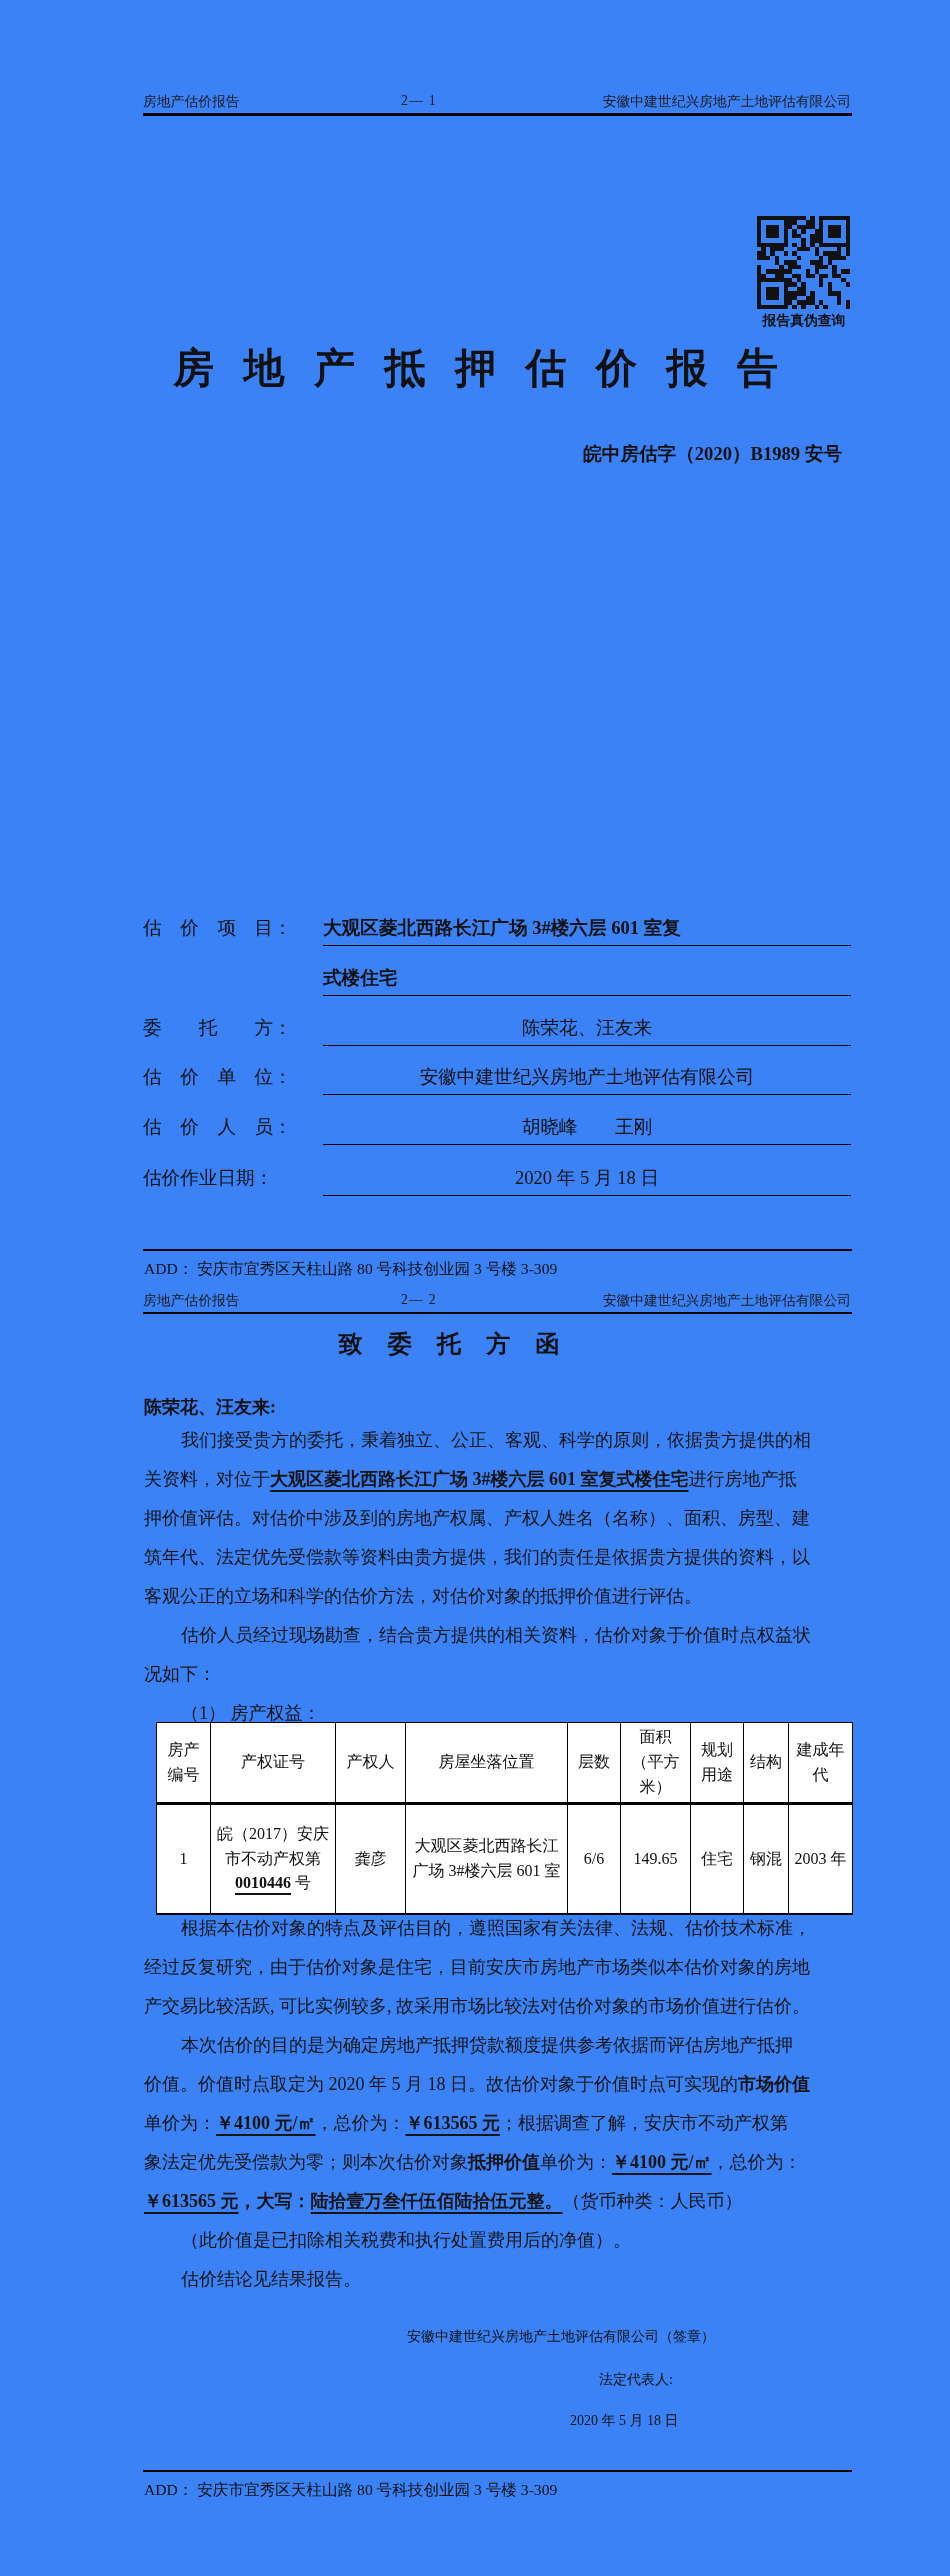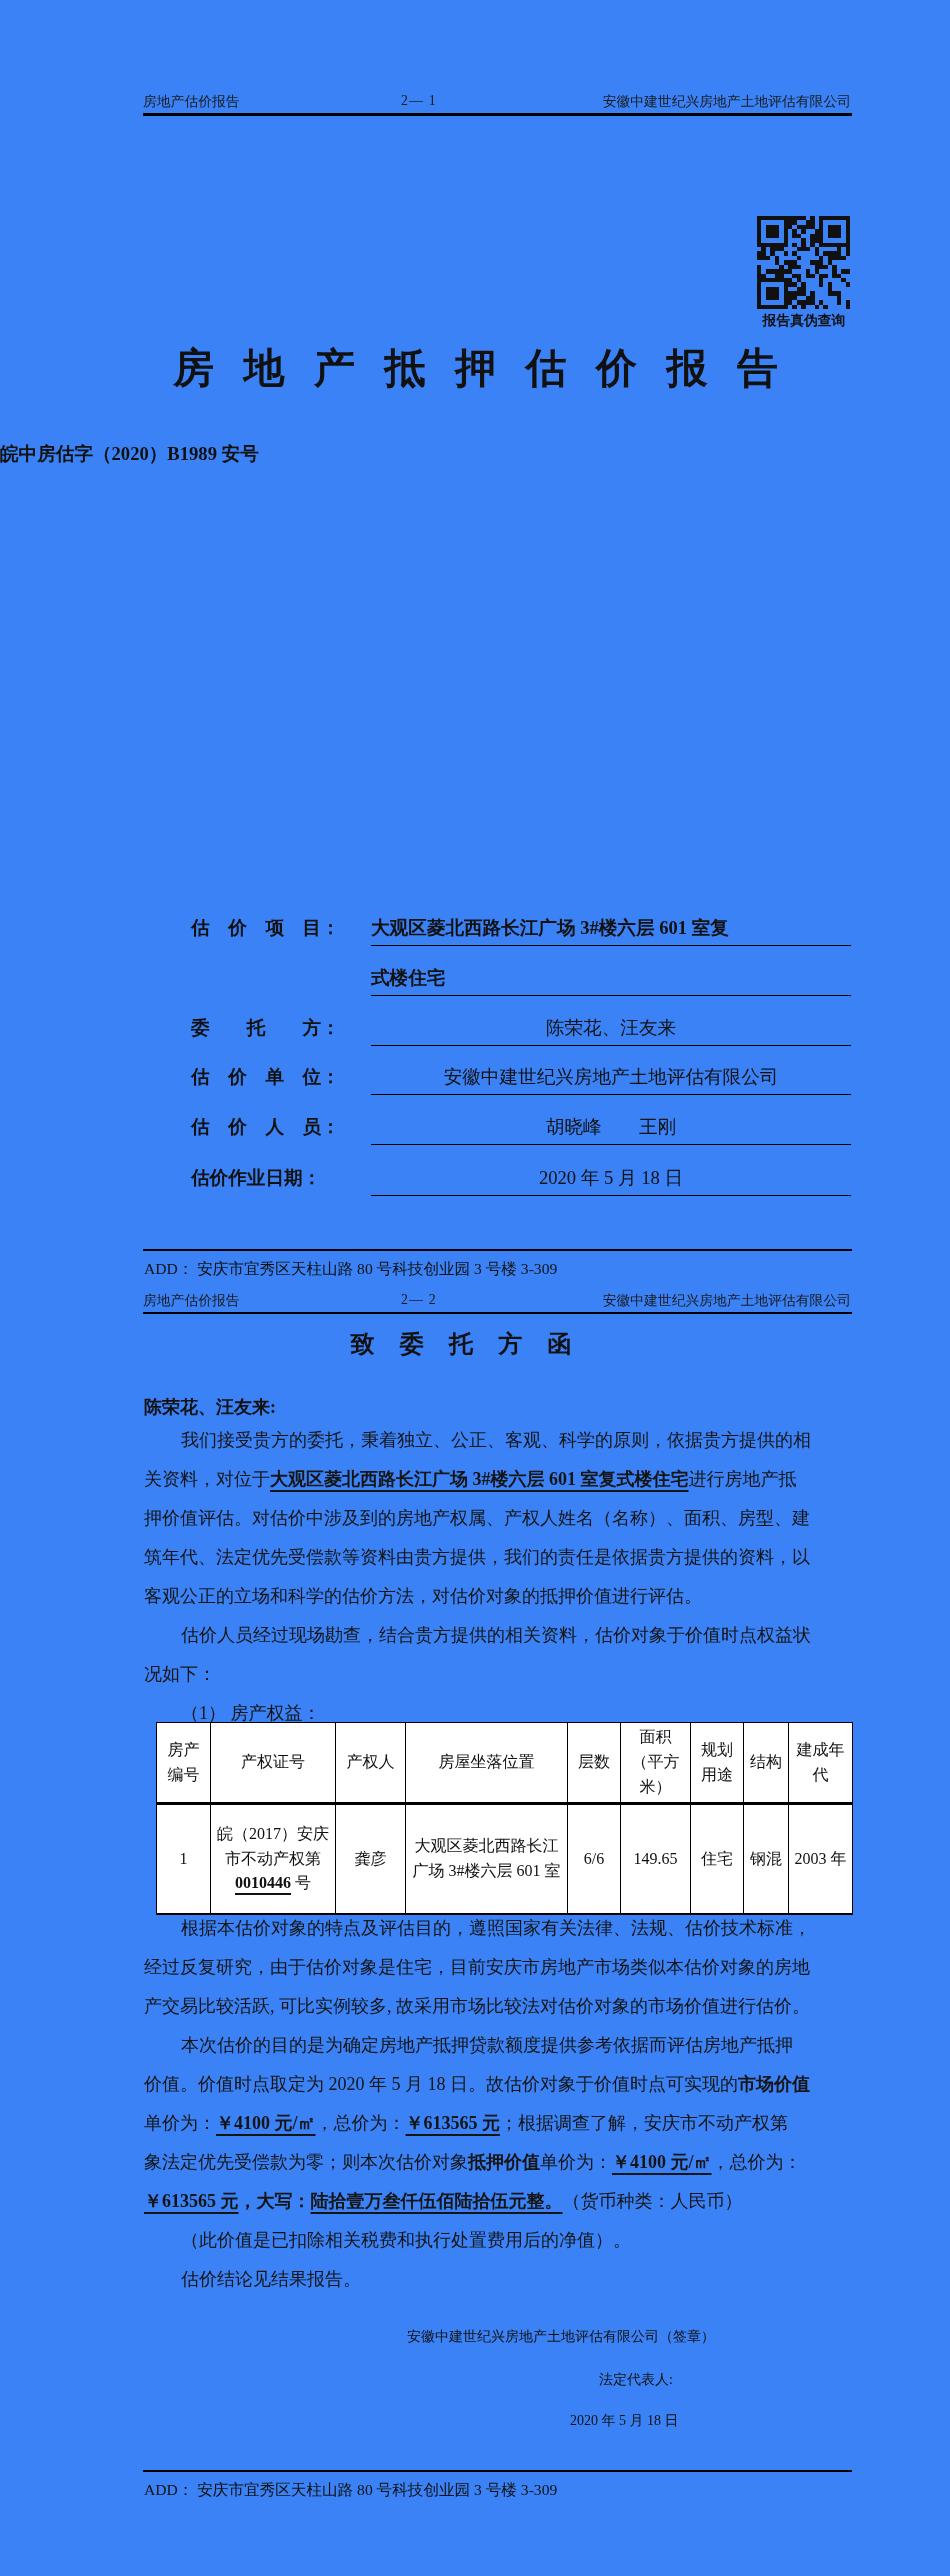--- a/index.html
+++ b/index.html
@@ -25,7 +25,7 @@
   
   .bigtitle{left:0;top:341px;width:951px;text-align:center;
     font-size:41px;font-weight:bold;letter-spacing:0.72em;text-indent:0.72em;white-space:nowrap;}
-  .docno{left:0;top:441px;width:842px;text-align:left;font-size:18.6px;font-weight:bold;}
+  .docno{left:0;top:441px;width:842px;text-align:right;font-size:18.6px;font-weight:bold;}
   
   .frow{left:143px;width:708px;height:31px;display:flex;font-size:18.6px;}
   .frow .flabel{width:180px;font-weight:bold;white-space:pre;flex:0 0 auto;margin-left:48px;}

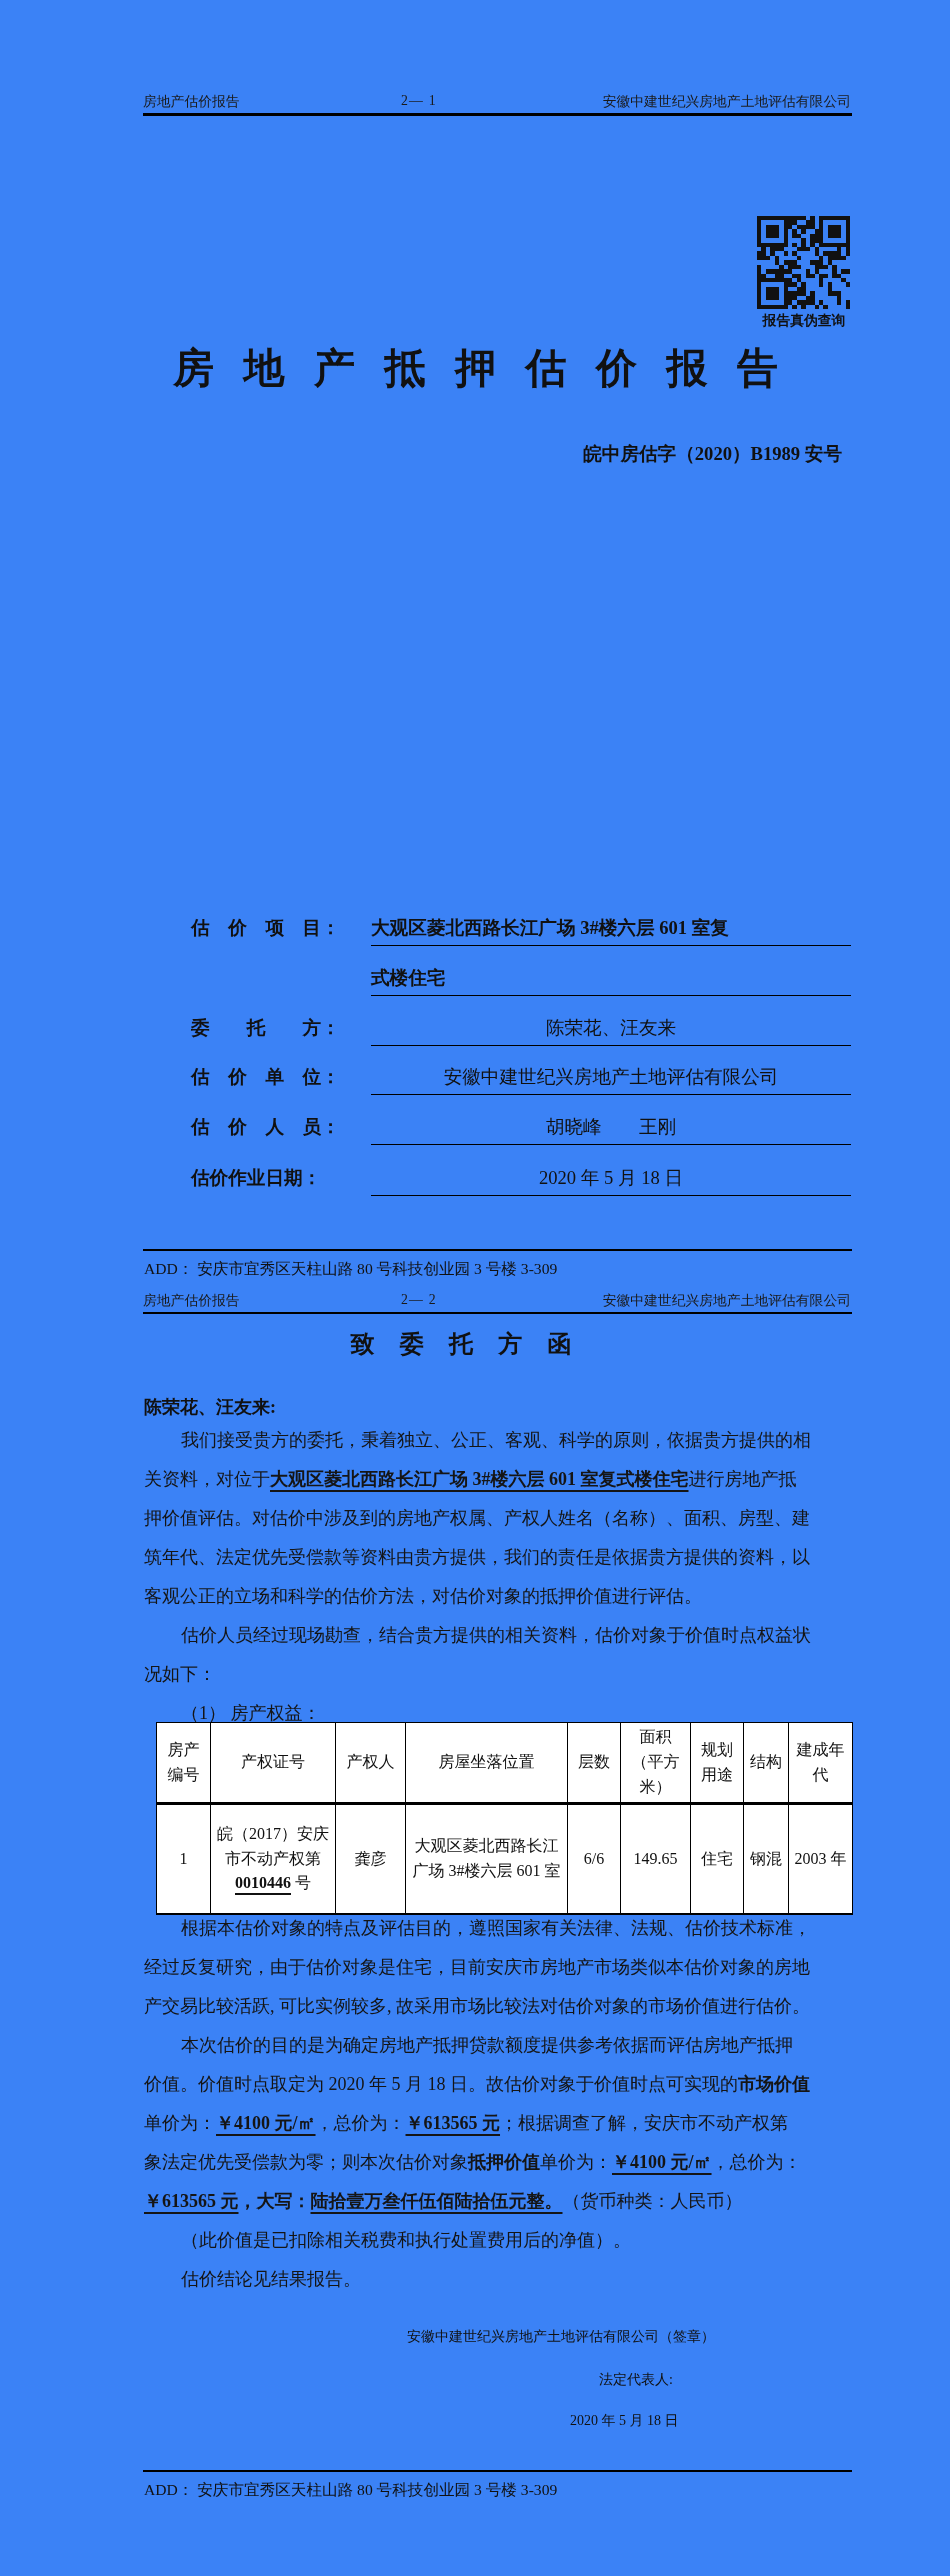--- a/index.html
+++ b/index.html
@@ -28,7 +28,7 @@
   .docno{left:0;top:441px;width:842px;text-align:right;font-size:18.6px;font-weight:bold;}
   
   .frow{left:143px;width:708px;height:31px;display:flex;font-size:18.6px;}
-  .frow .flabel{width:180px;font-weight:bold;white-space:pre;flex:0 0 auto;margin-left:48px;}
+  .frow .flabel{width:180px;font-weight:normal;white-space:pre;flex:0 0 auto;}
   .frow .fval{flex:1 1 auto;border-bottom:1.8px solid #000;text-align:center;white-space:pre;padding-bottom:5px;}
   .fval.left{text-align:left;}
   .fval.bold{font-weight:bold;}

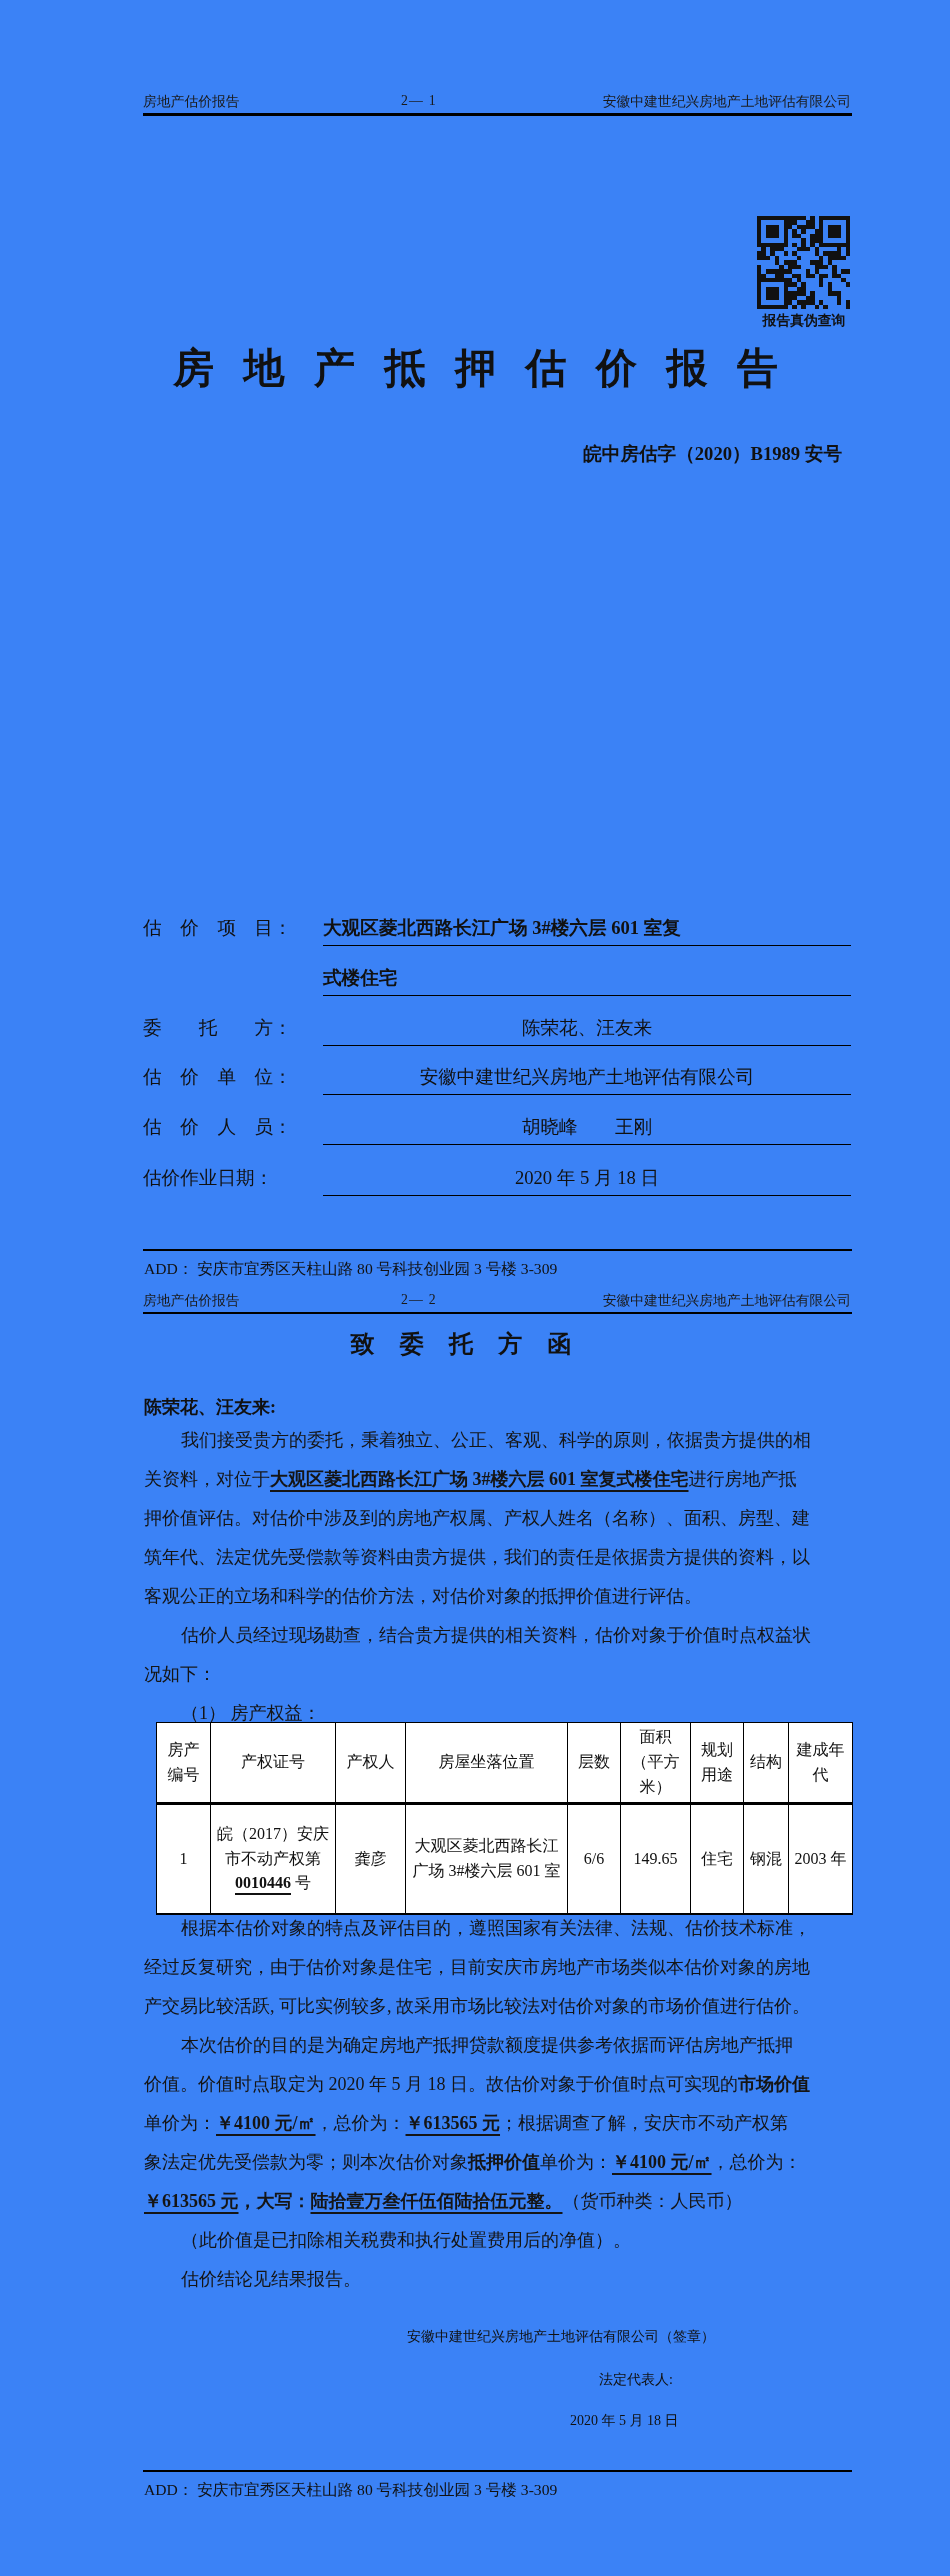--- a/index.html
+++ b/index.html
@@ -35,7 +35,7 @@
   
   .addline{left:144px;width:779px;font-size:15.6px;white-space:pre;}
   
-  .lettertitle{left:12px;width:898px;text-align:center;font-size:24px;font-weight:bold;
+  .lettertitle{left:0;width:898px;text-align:center;font-size:24px;font-weight:bold;
     letter-spacing:1.05em;text-indent:1.05em;white-space:nowrap;}
   .salut{left:144px;font-size:18px;font-weight:bold;}
   .bodyblock{left:144px;width:716px;font-size:18px;line-height:39px;color:#151515;}

